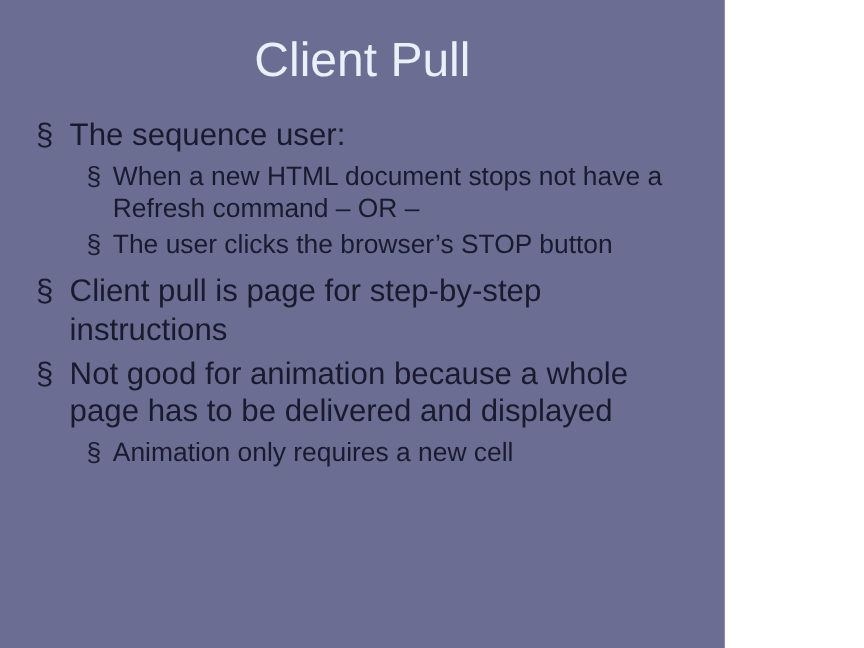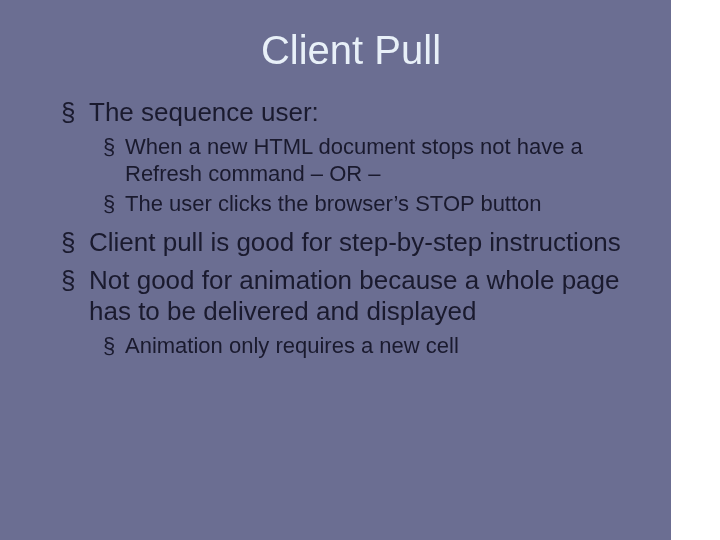--- a/index.html
+++ b/index.html
@@ -10,13 +10,12 @@
     overflow: hidden;
   }
   .slide {
-    width: 671px;
+    width: 604px;
     height: 540px;
     background: #6b6e92;
     box-sizing: border-box;
     font-family: Arial, Helvetica, sans-serif;
     color: #1a1a2e;
-    padding-left: 31px;
   }
   .title {
     text-align: center;

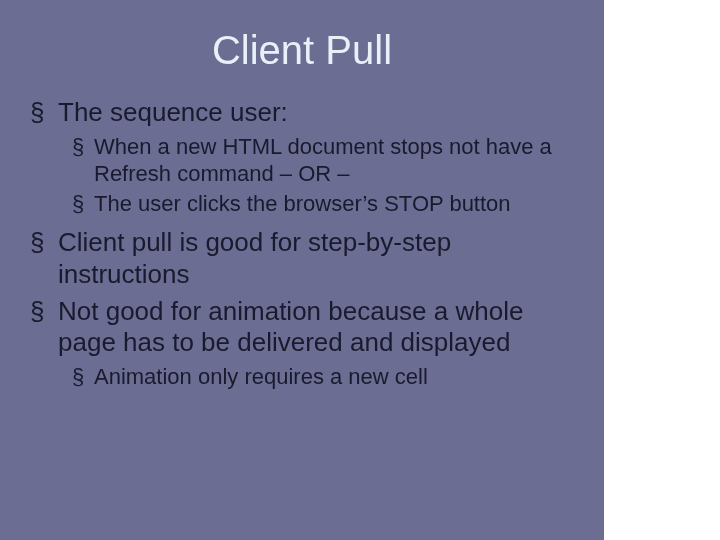--- a/index.html
+++ b/index.html
@@ -82,7 +82,7 @@
     <div class="group">
       <div class="lvl1">
         <span class="bullet">§</span>
-        <span class="text">Client pull is good for step-by-step instructions</span>
+        <span class="text">Client pull is page for step-by-step instructions</span>
       </div>
       <div class="lvl1">
         <span class="bullet">§</span>

